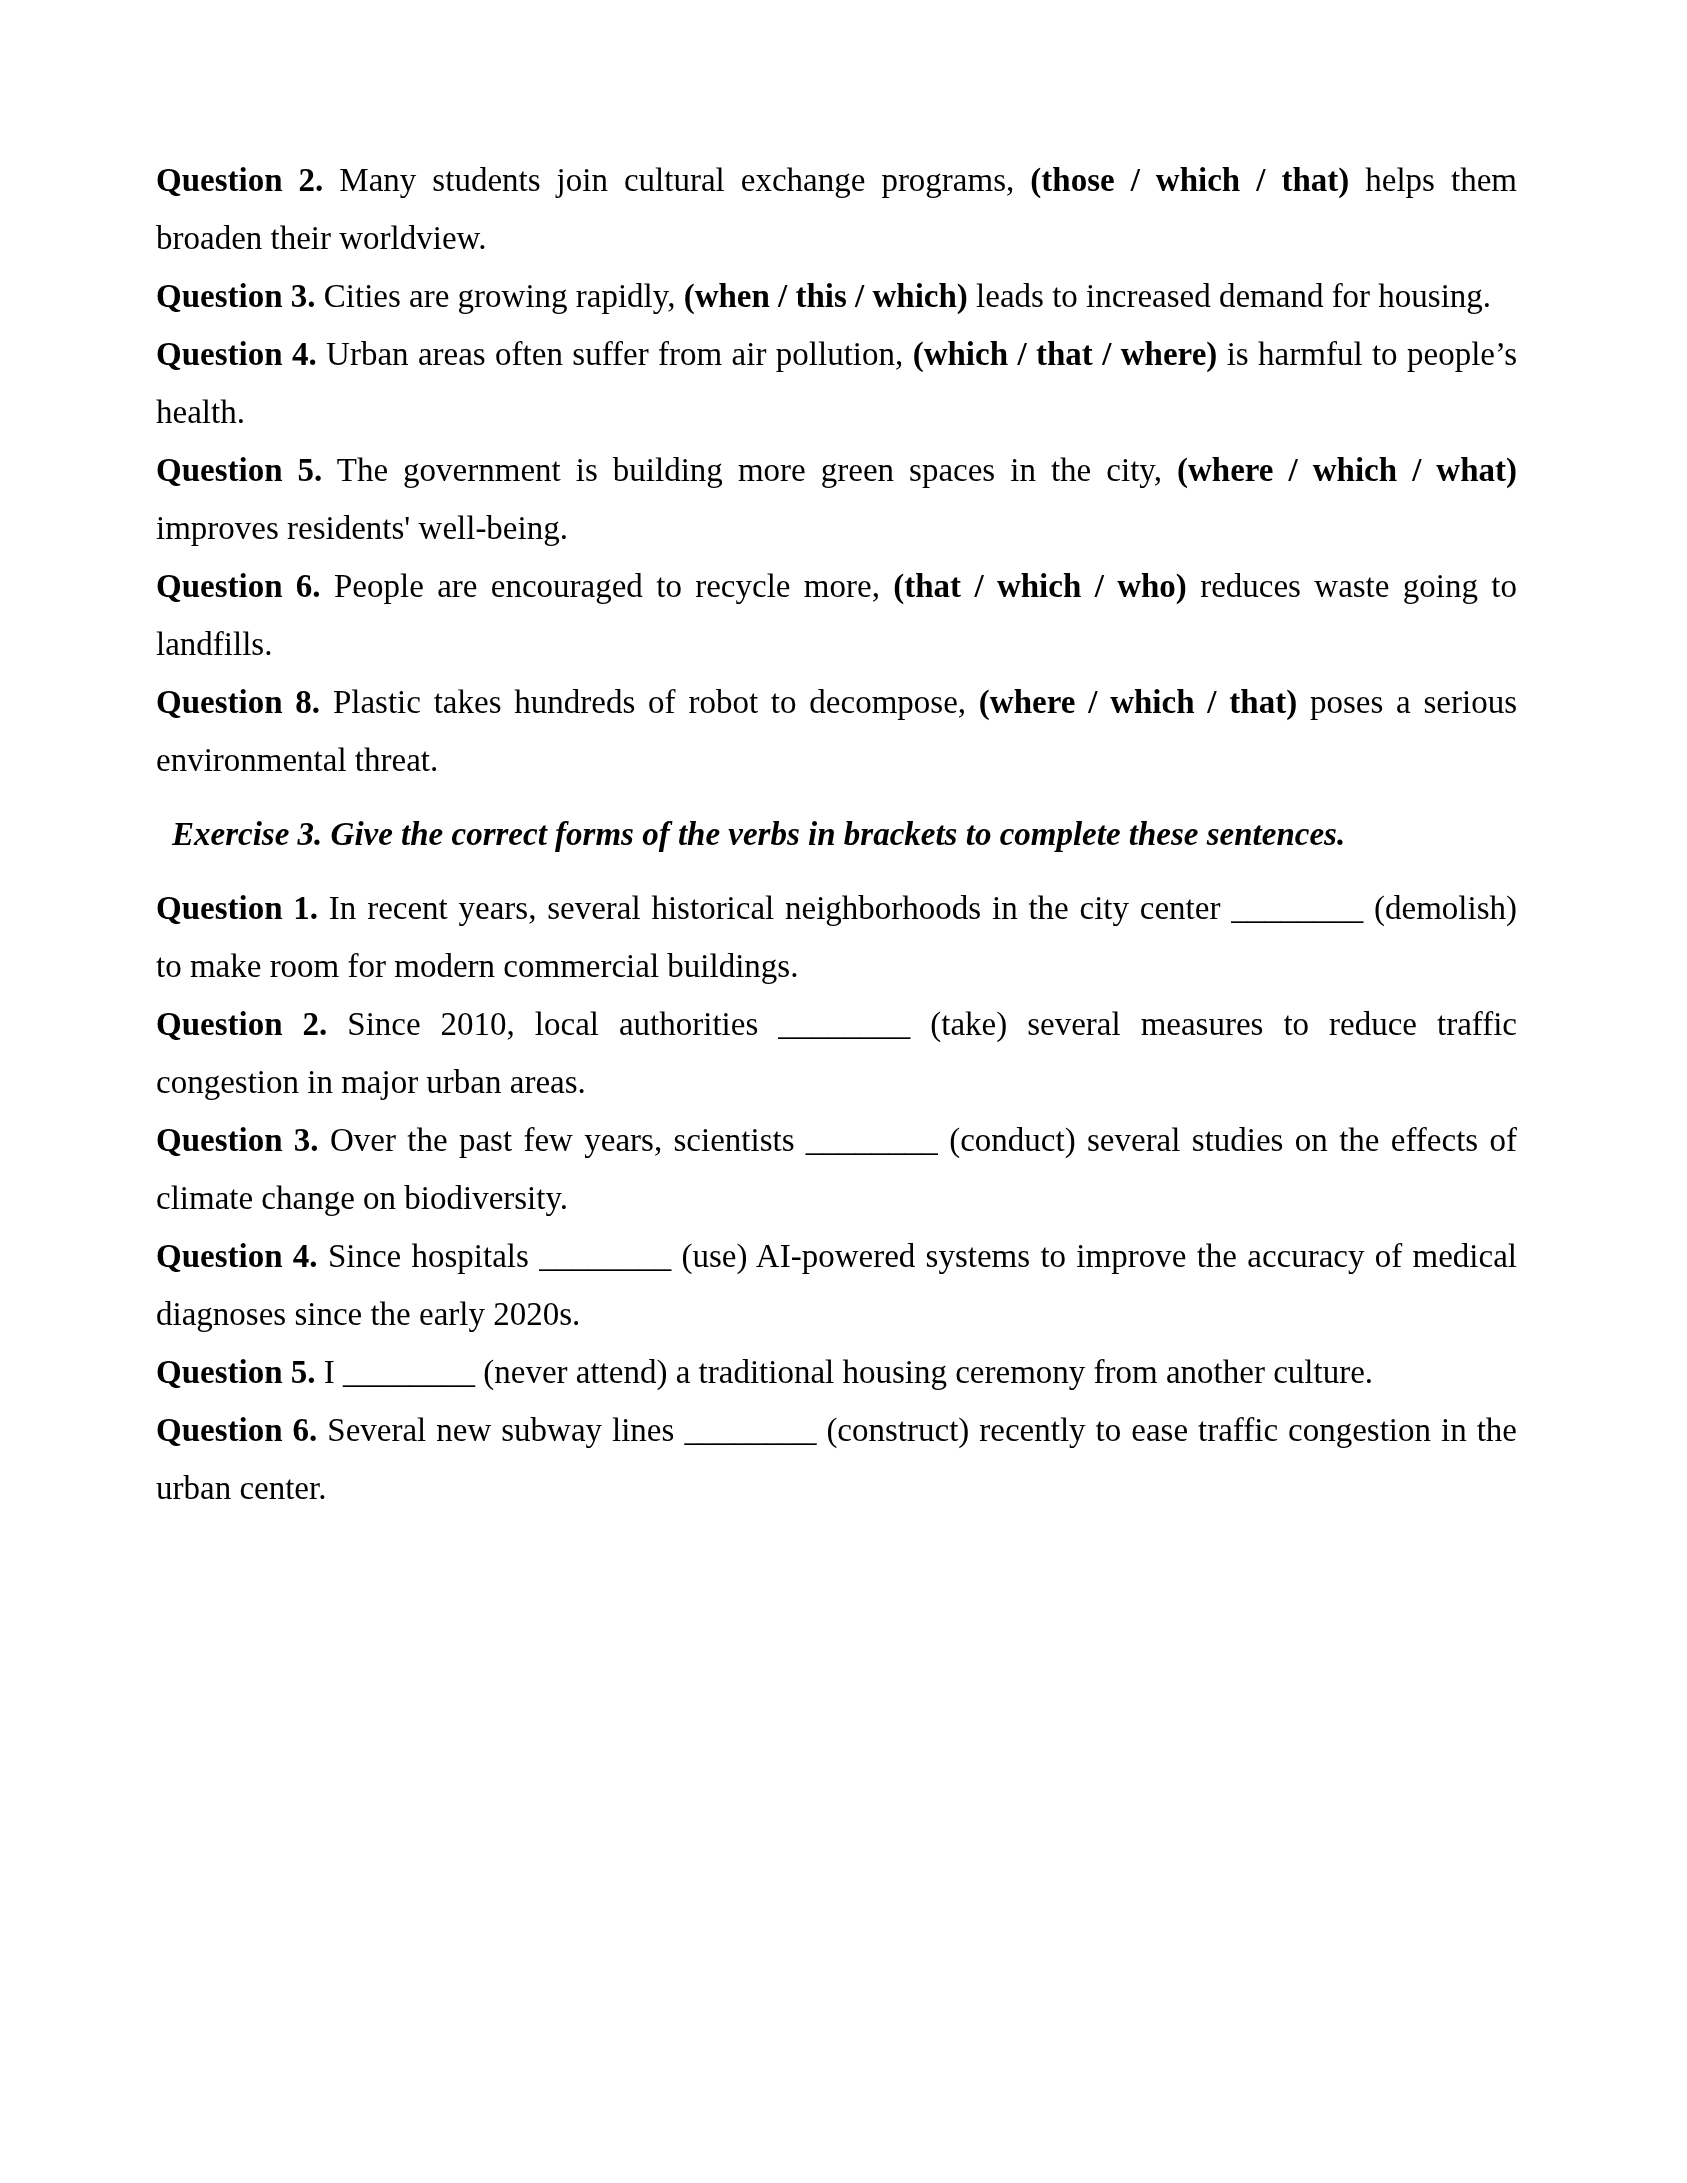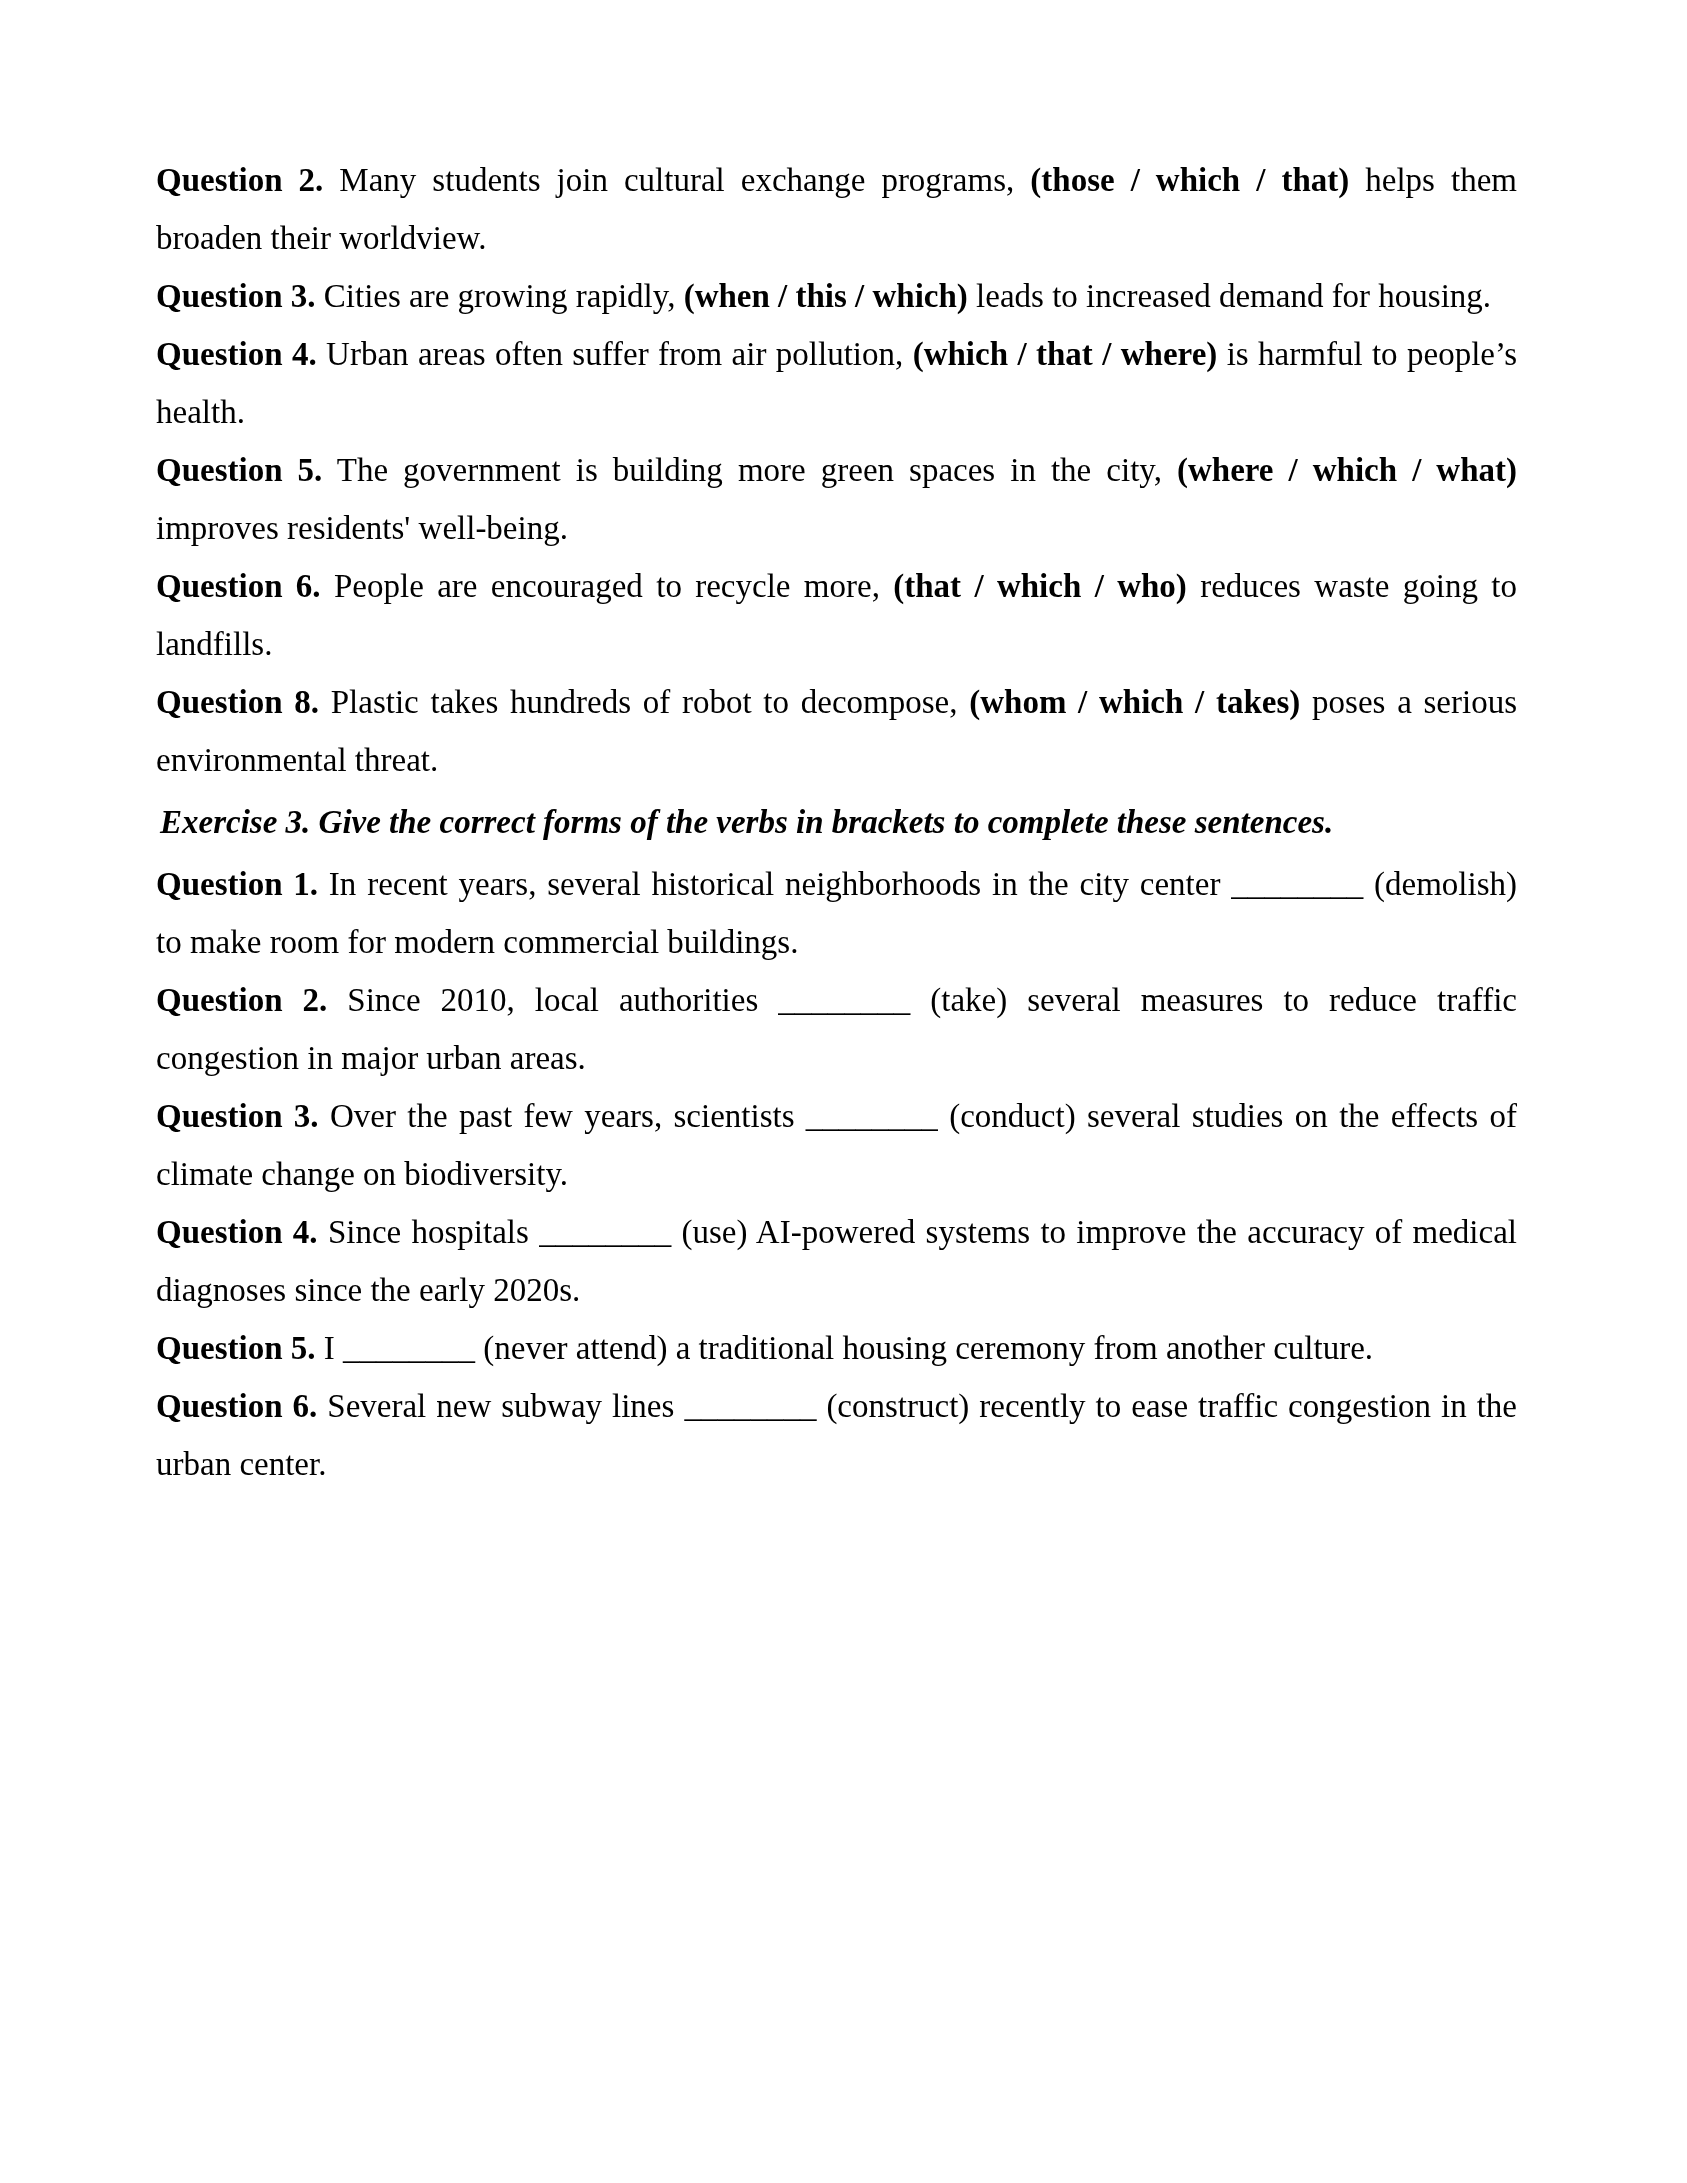--- a/index.html
+++ b/index.html
@@ -23,7 +23,7 @@
     <p class="para"><span class="q-label">Question 4.</span><span> Urban areas often suffer from air pollution, </span><span class="opts">(which / that / where)</span><span> is harmful to people’s health.</span></p>
     <p class="para"><span class="q-label">Question 5.</span><span> The government is building more green spaces in the city, </span><span class="opts">(where / which / what)</span><span> improves residents' well-being.</span></p>
     <p class="para"><span class="q-label">Question 6.</span><span> People are encouraged to recycle more, </span><span class="opts">(that / which / who)</span><span> reduces waste going to landfills.</span></p>
-    <p class="para"><span class="q-label">Question 8.</span><span> Plastic takes hundreds of robot to decompose, </span><span class="opts">(whom / which / takes)</span><span> poses a serious environmental threat.</span></p>
+    <p class="para"><span class="q-label">Question 8.</span><span> Plastic takes hundreds of robot to decompose, </span><span class="opts">(where / which / that)</span><span> poses a serious environmental threat.</span></p>
   </div>
 
   <p class="ex-title">Exercise 3. Give the correct forms of the verbs in brackets to complete these sentences.</p>

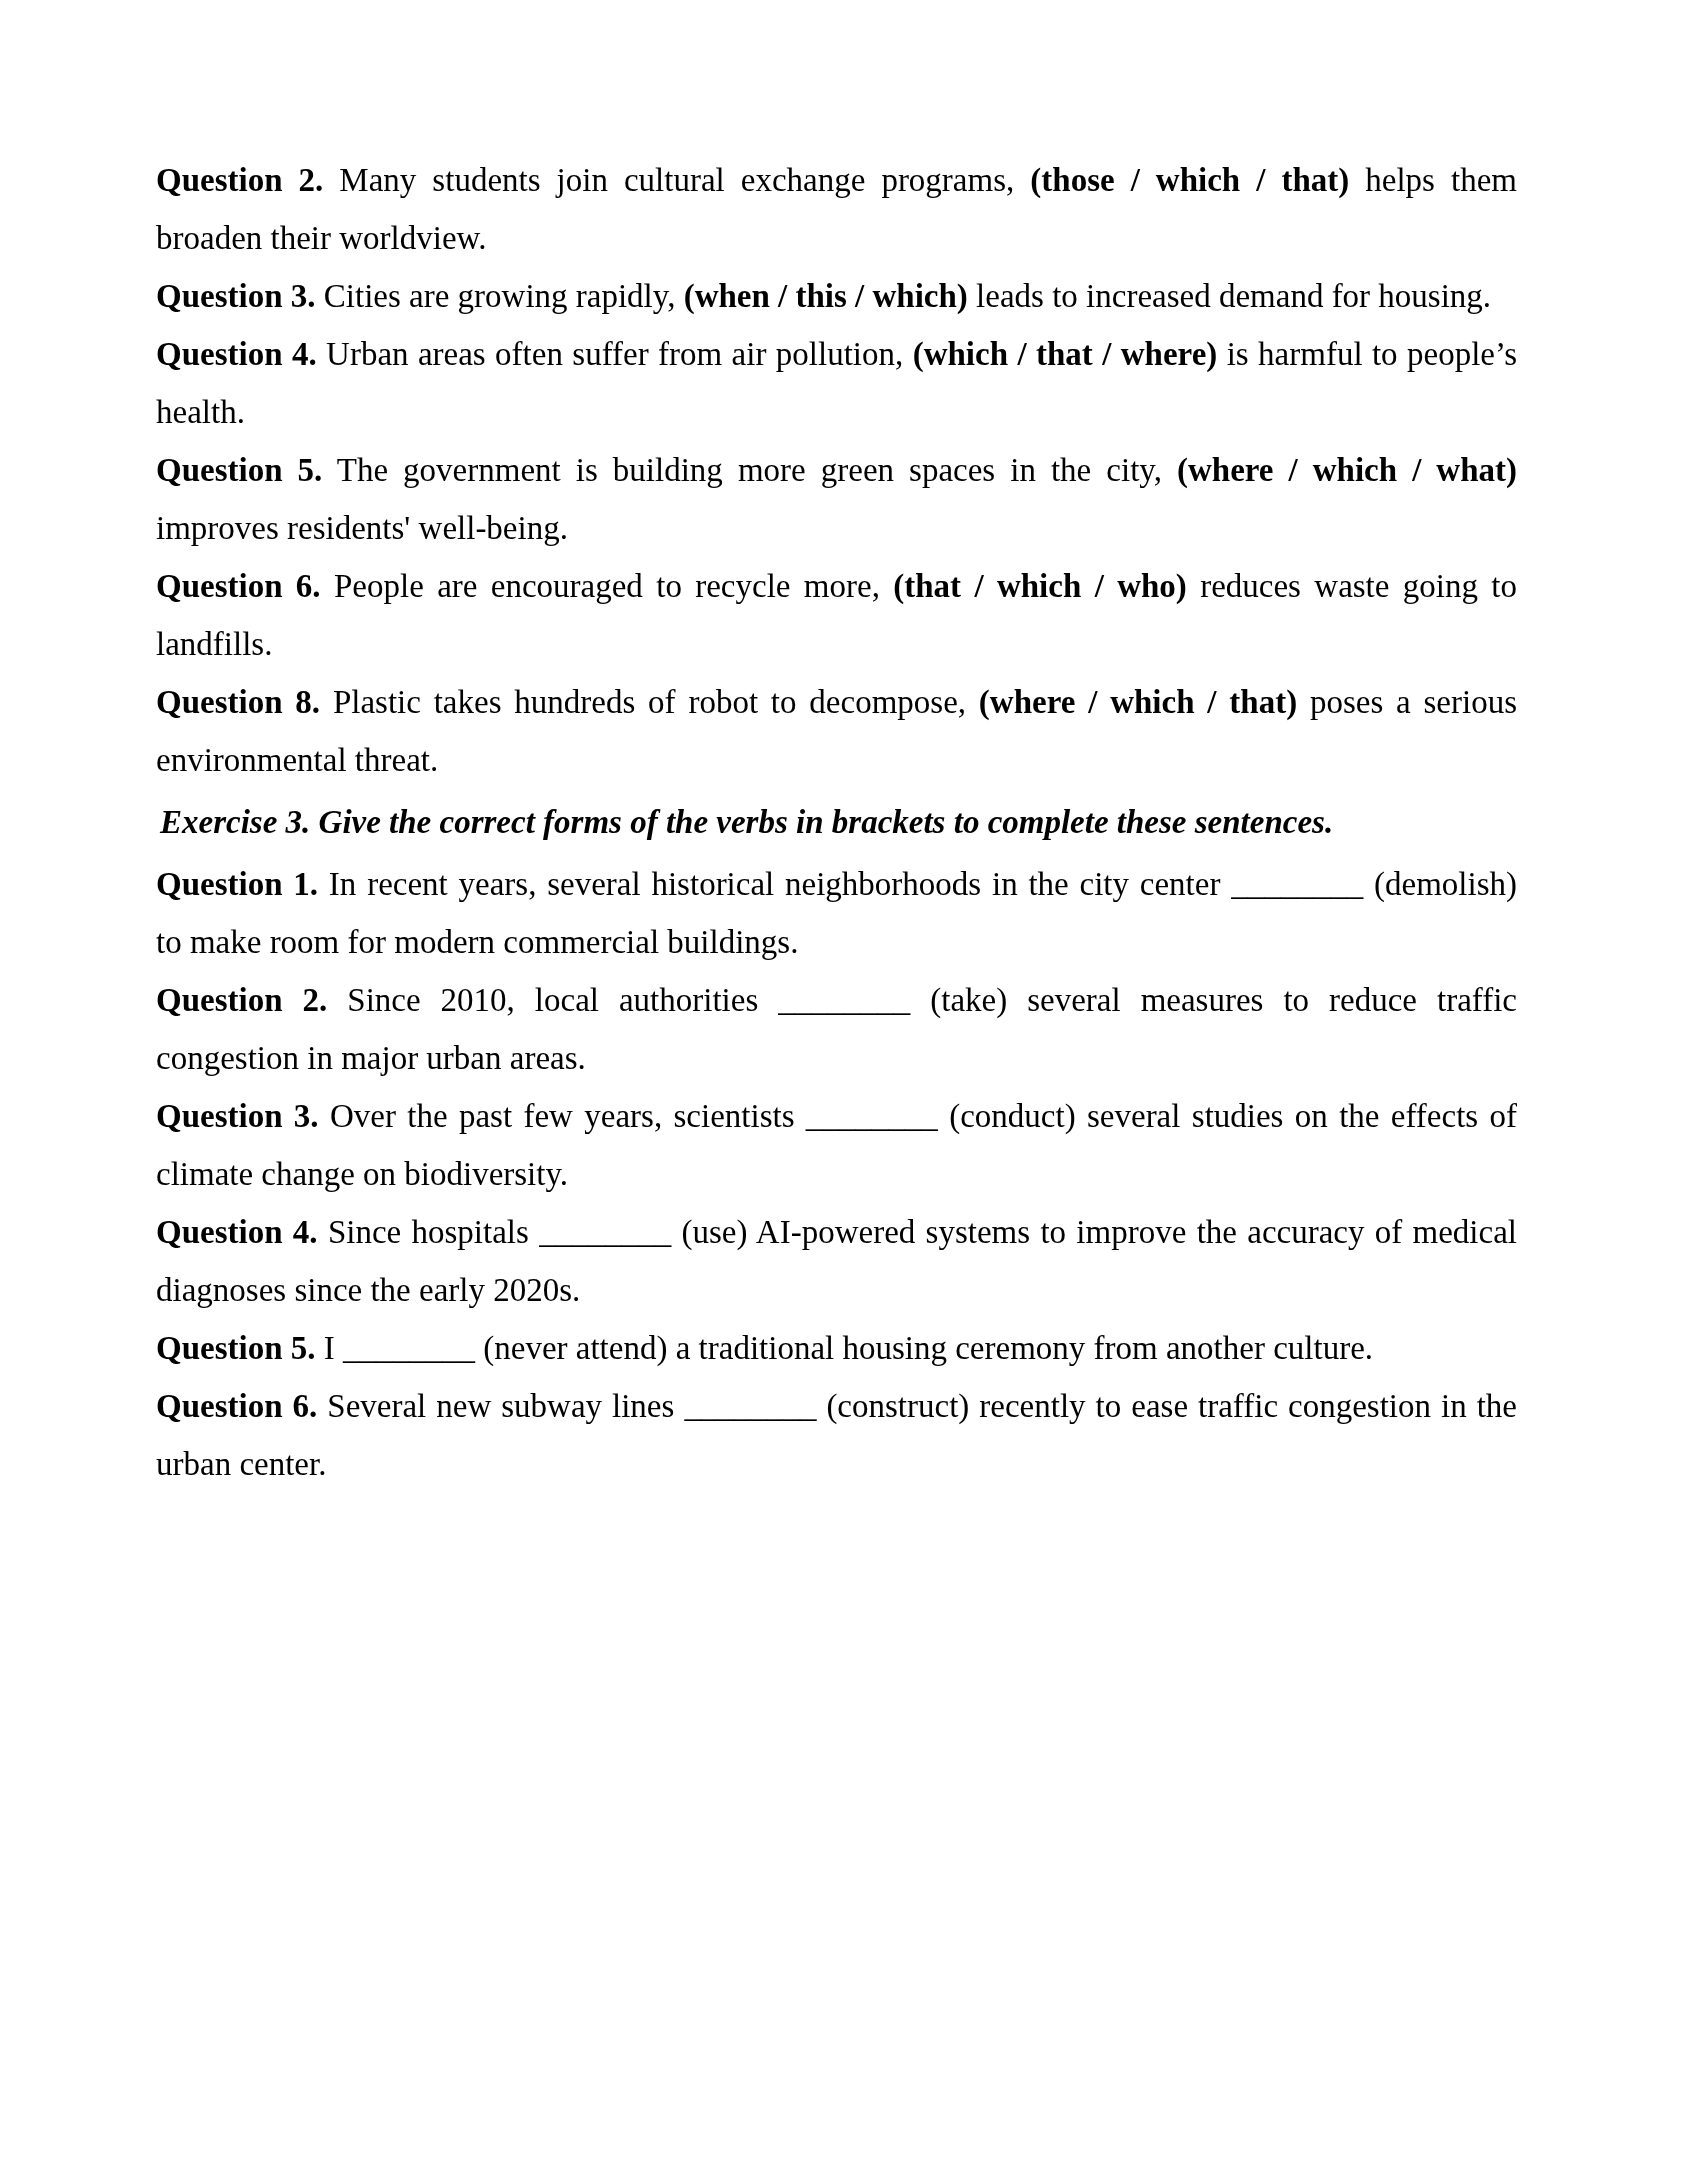--- a/index.html
+++ b/index.html
@@ -9,7 +9,7 @@
   .para{margin:0;text-align:justify;}
   .q-label{font-weight:bold;}
   .opts{font-weight:bold;}
-  .ex-title{font-weight:bold;font-style:italic;margin:4px;}
+  .ex-title{font-weight:bold;font-style:italic;margin:16px;}
   .blank{letter-spacing:0;}
 </style>
 </head>

